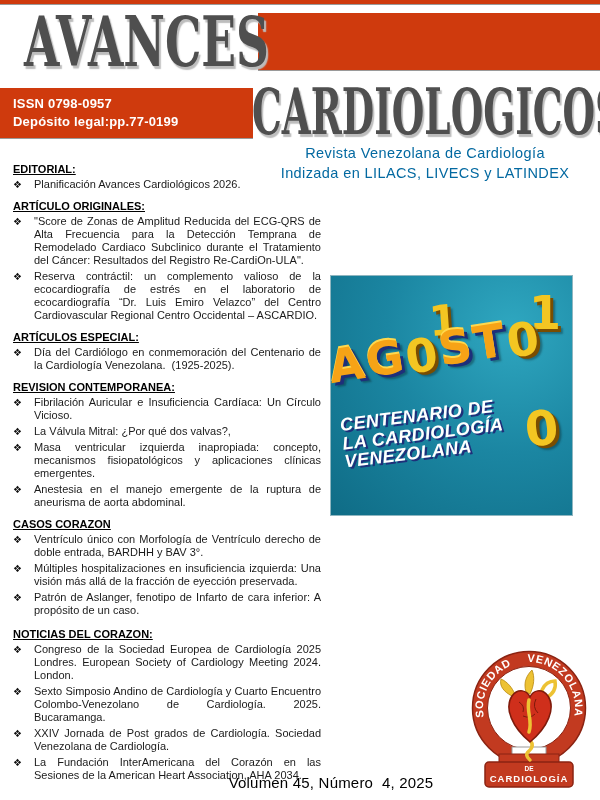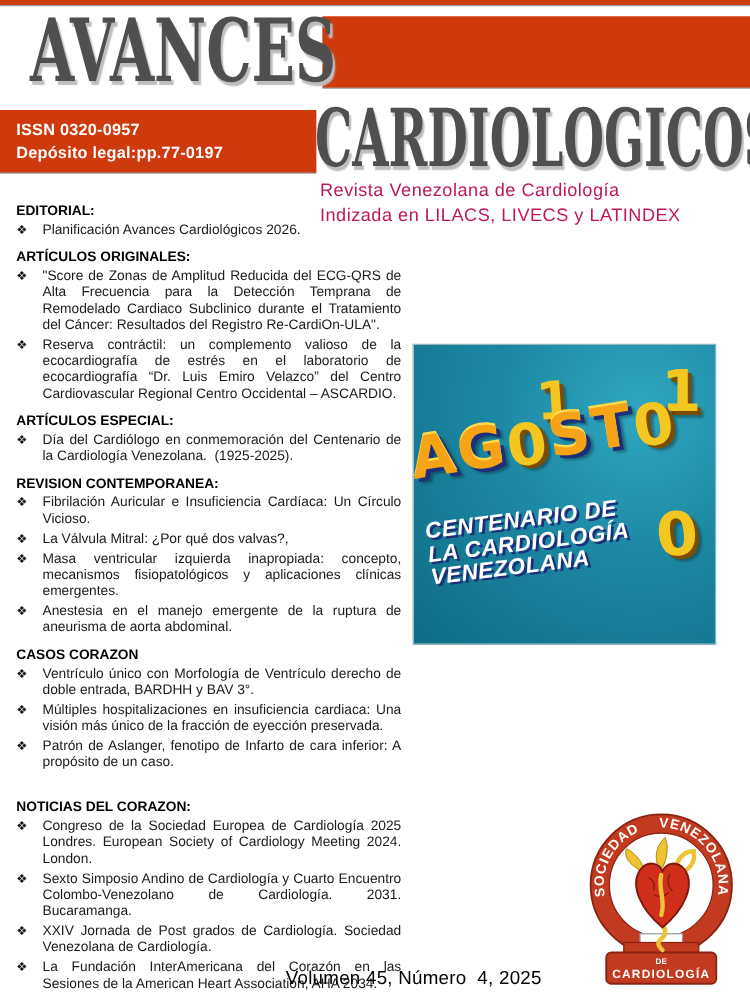--- a/index.html
+++ b/index.html
@@ -74,7 +74,7 @@
 <div class="red-block-right"></div>
 
 <div class="issn-box">
-  <div>ISSN 0320-0957</div>
+  <div>ISSN 0798-0957</div>
   <div>Depósito legal:pp.77-0197</div>
 </div>
 <div class="masthead-title title-cardiologicos">CARDIOLOGICOS</div>

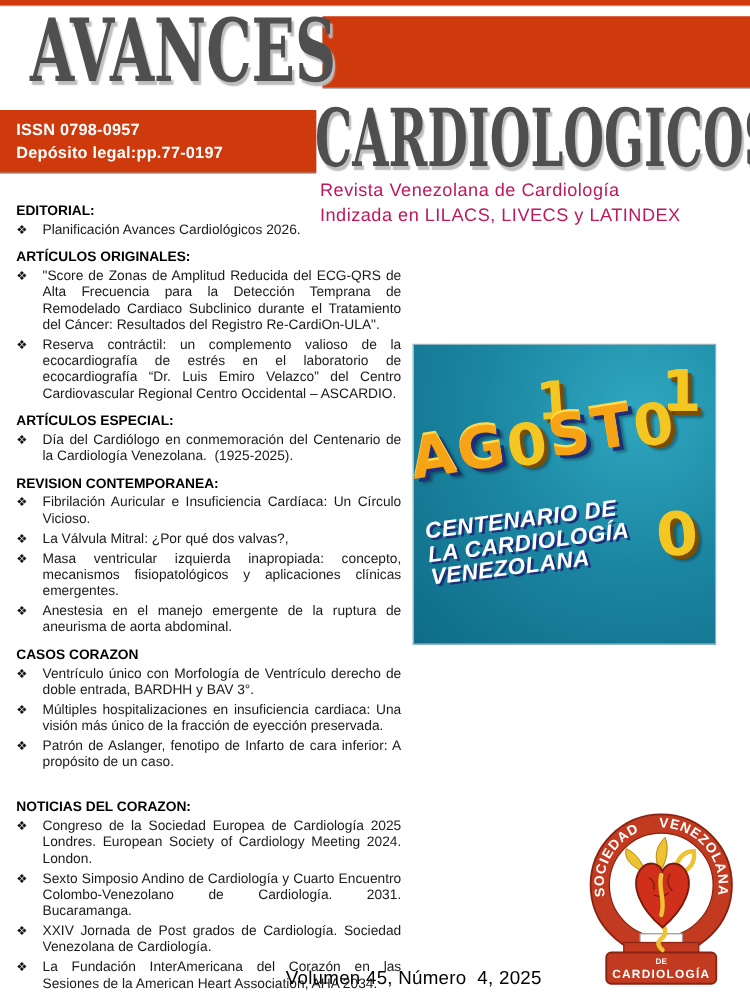--- a/index.html
+++ b/index.html
@@ -75,7 +75,7 @@
 
 <div class="issn-box">
   <div>ISSN 0798-0957</div>
-  <div>Depósito legal:pp.77-0197</div>
+  <div>Depósito legal:pp.77-0199</div>
 </div>
 <div class="masthead-title title-cardiologicos">CARDIOLOGICOS</div>
 

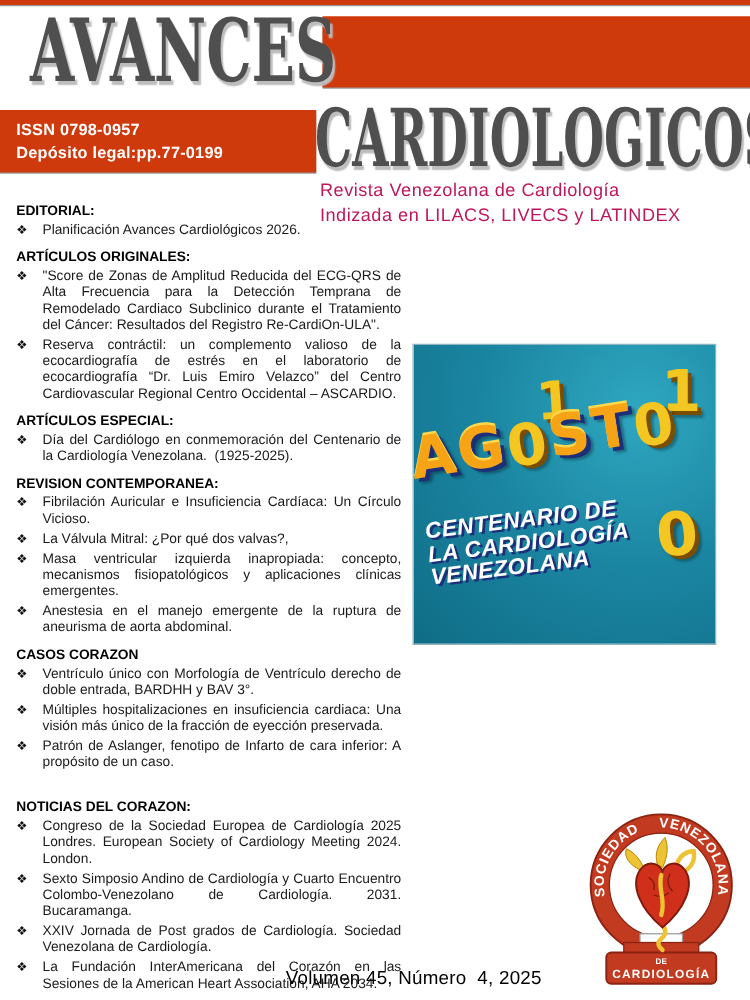--- a/index.html
+++ b/index.html
@@ -22,8 +22,8 @@
   }
   .issn-box div{color:#ffffff;font-weight:bold;font-size:13px;line-height:18px;letter-spacing:.2px;}
   .tagline{
-    position:absolute;left:256px;top:143px;width:338px;
-    color:#be185d;font-size:14.5px;line-height:1.4;letter-spacing:.4px;white-space:nowrap;
+    position:absolute;left:256px;top:143px;width:338px;text-align:center;
+    color:#0369a1;font-size:14.5px;line-height:1.4;letter-spacing:.4px;white-space:nowrap;
   }
   
   .toc{position:absolute;left:13px;top:162px;width:308px;}

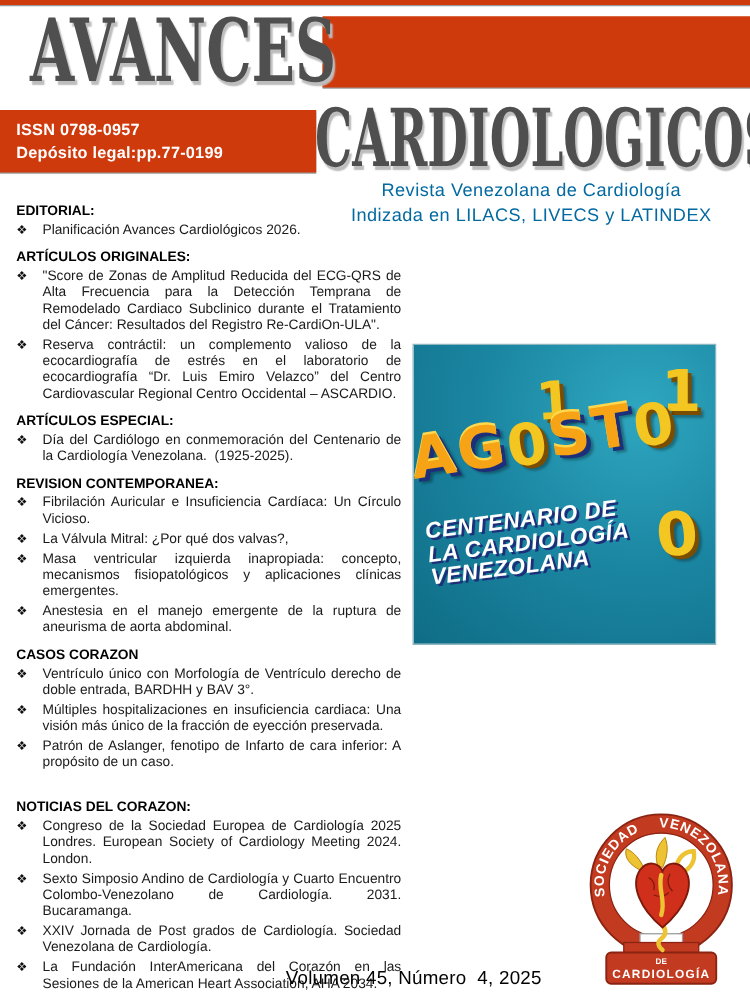--- a/index.html
+++ b/index.html
@@ -29,7 +29,7 @@
   .toc{position:absolute;left:13px;top:162px;width:308px;}
   .section{margin-bottom:8px;}
   .section.last-section{margin-top:22px;}
-  .heading{font-size:11px;line-height:14px;font-weight:bold;color:#000;margin-bottom:2px;}
+  .heading{font-size:11px;line-height:14px;font-weight:bold;color:#000;text-decoration:underline;margin-bottom:2px;}
   .item{display:flex;margin-bottom:3px;}
   .bullet{flex:0 0 21px;width:21px;font-size:10px;line-height:13px;color:#111;}
   .item-text{flex:1;font-size:11px;line-height:13px;text-align:justify;color:#1a1a1a;}

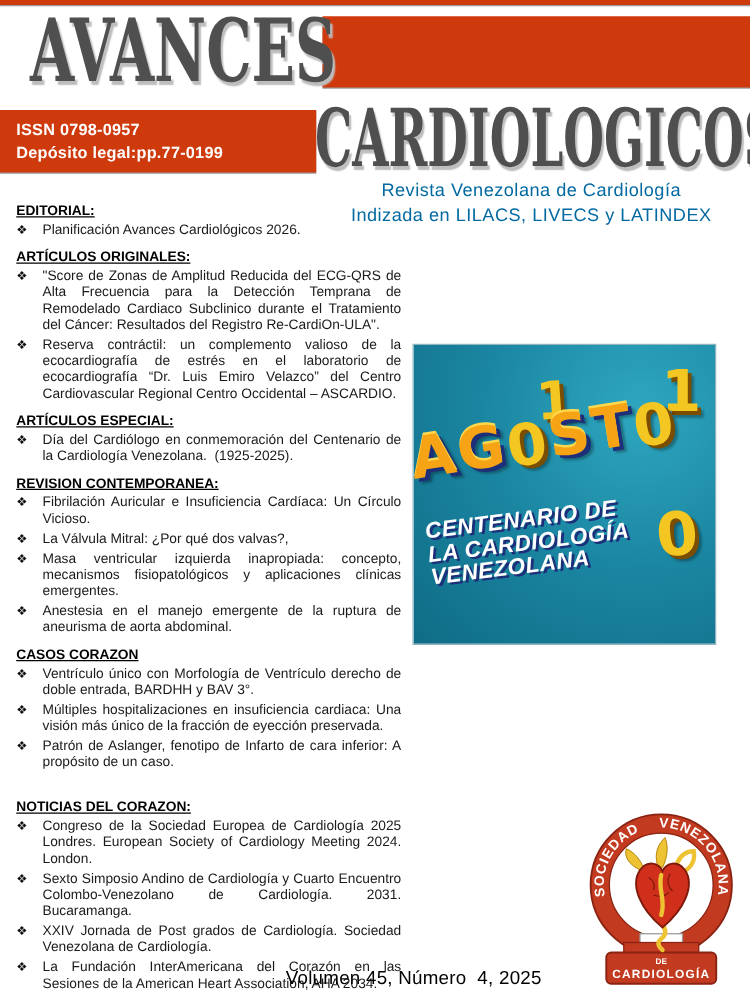--- a/index.html
+++ b/index.html
@@ -93,7 +93,7 @@
       </div>
     </div>
     <div class="section">
-      <div class="heading">ARTÍCULOS ORIGINALES:</div>
+      <div class="heading">ARTÍCULO ORIGINALES:</div>
       <div class="item">
         <span class="bullet">❖</span>
         <span class="item-text">"Score de Zonas de Amplitud Reducida del ECG-QRS de Alta Frecuencia para la Detección Temprana de Remodelado Cardiaco Subclinico durante el Tratamiento del Cáncer: Resultados del Registro Re-CardiOn-ULA".</span>

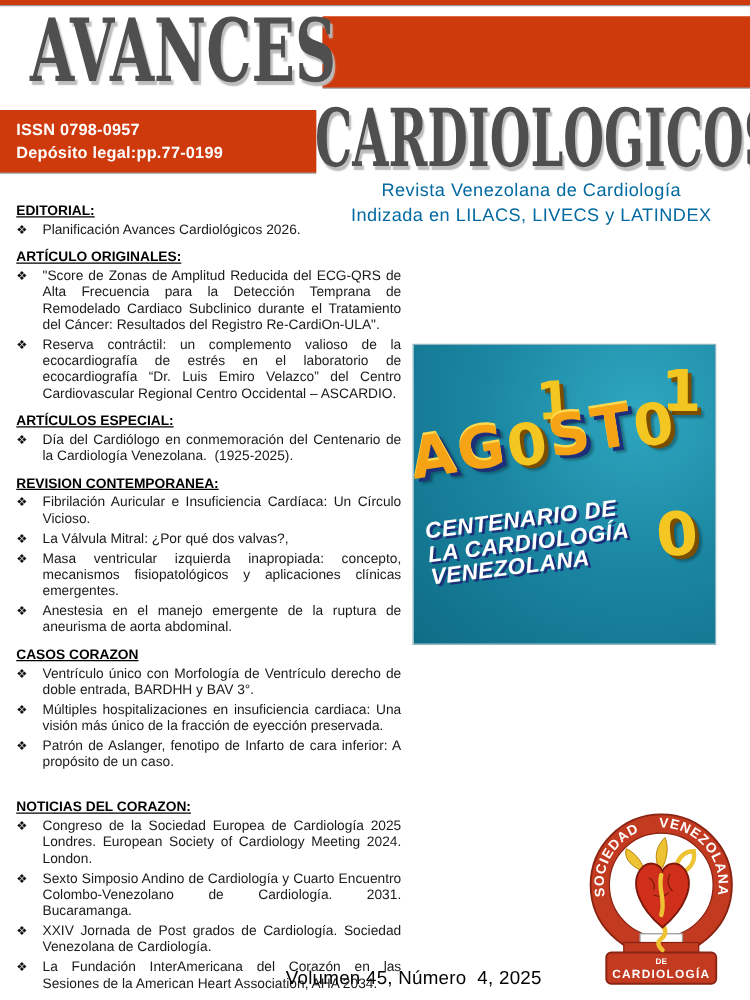--- a/index.html
+++ b/index.html
@@ -137,7 +137,7 @@
       </div>
       <div class="item">
         <span class="bullet">❖</span>
-        <span class="item-text">Múltiples hospitalizaciones en insuficiencia cardiaca: Una visión más único de la fracción de eyección preservada.</span>
+        <span class="item-text">Múltiples hospitalizaciones en insuficiencia izquierda: Una visión más allá de la fracción de eyección preservada.</span>
       </div>
       <div class="item">
         <span class="bullet">❖</span>

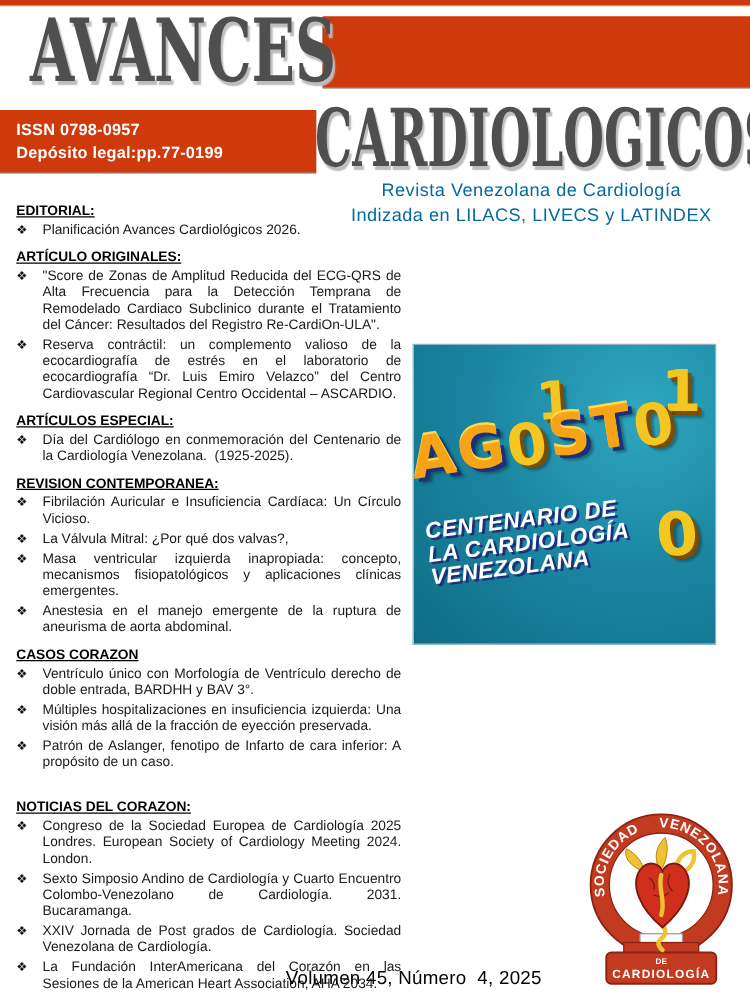--- a/index.html
+++ b/index.html
@@ -28,7 +28,7 @@
   
   .toc{position:absolute;left:13px;top:162px;width:308px;}
   .section{margin-bottom:8px;}
-  .section.last-section{margin-top:22px;}
+  .section.last-section{margin-top:10px;}
   .heading{font-size:11px;line-height:14px;font-weight:bold;color:#000;text-decoration:underline;margin-bottom:2px;}
   .item{display:flex;margin-bottom:3px;}
   .bullet{flex:0 0 21px;width:21px;font-size:10px;line-height:13px;color:#111;}

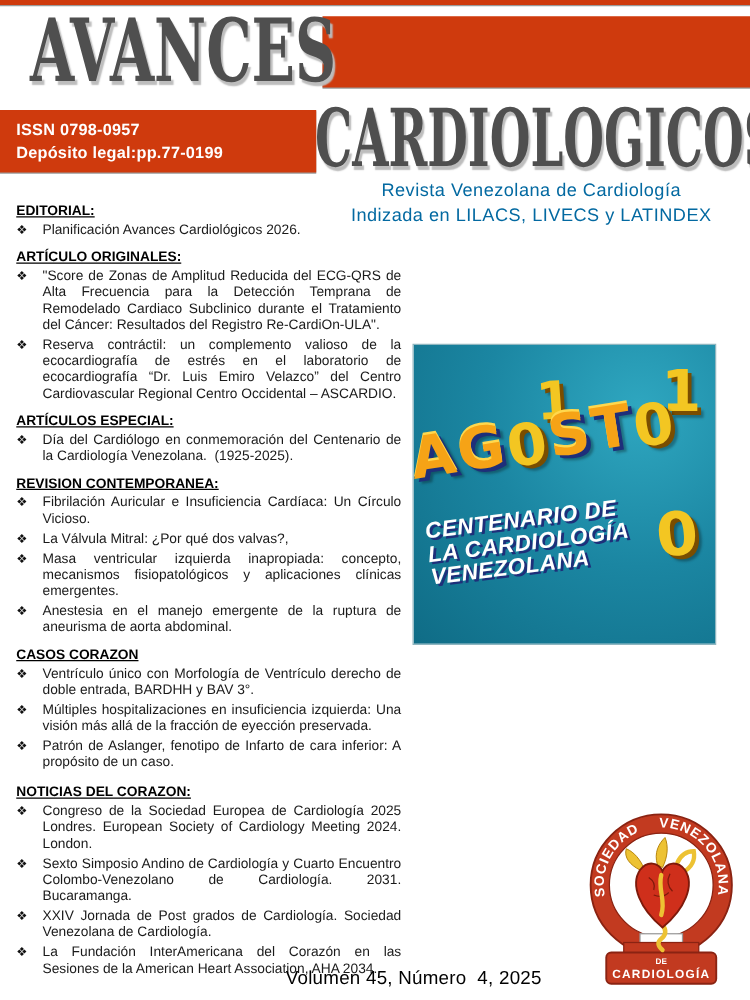--- a/index.html
+++ b/index.html
@@ -152,7 +152,7 @@
       </div>
       <div class="item">
         <span class="bullet">❖</span>
-        <span class="item-text">Sexto Simposio Andino de Cardiología y Cuarto Encuentro Colombo-Venezolano de Cardiología. 2031. Bucaramanga.</span>
+        <span class="item-text">Sexto Simposio Andino de Cardiología y Cuarto Encuentro Colombo-Venezolano de Cardiología. 2025. Bucaramanga.</span>
       </div>
       <div class="item">
         <span class="bullet">❖</span>

